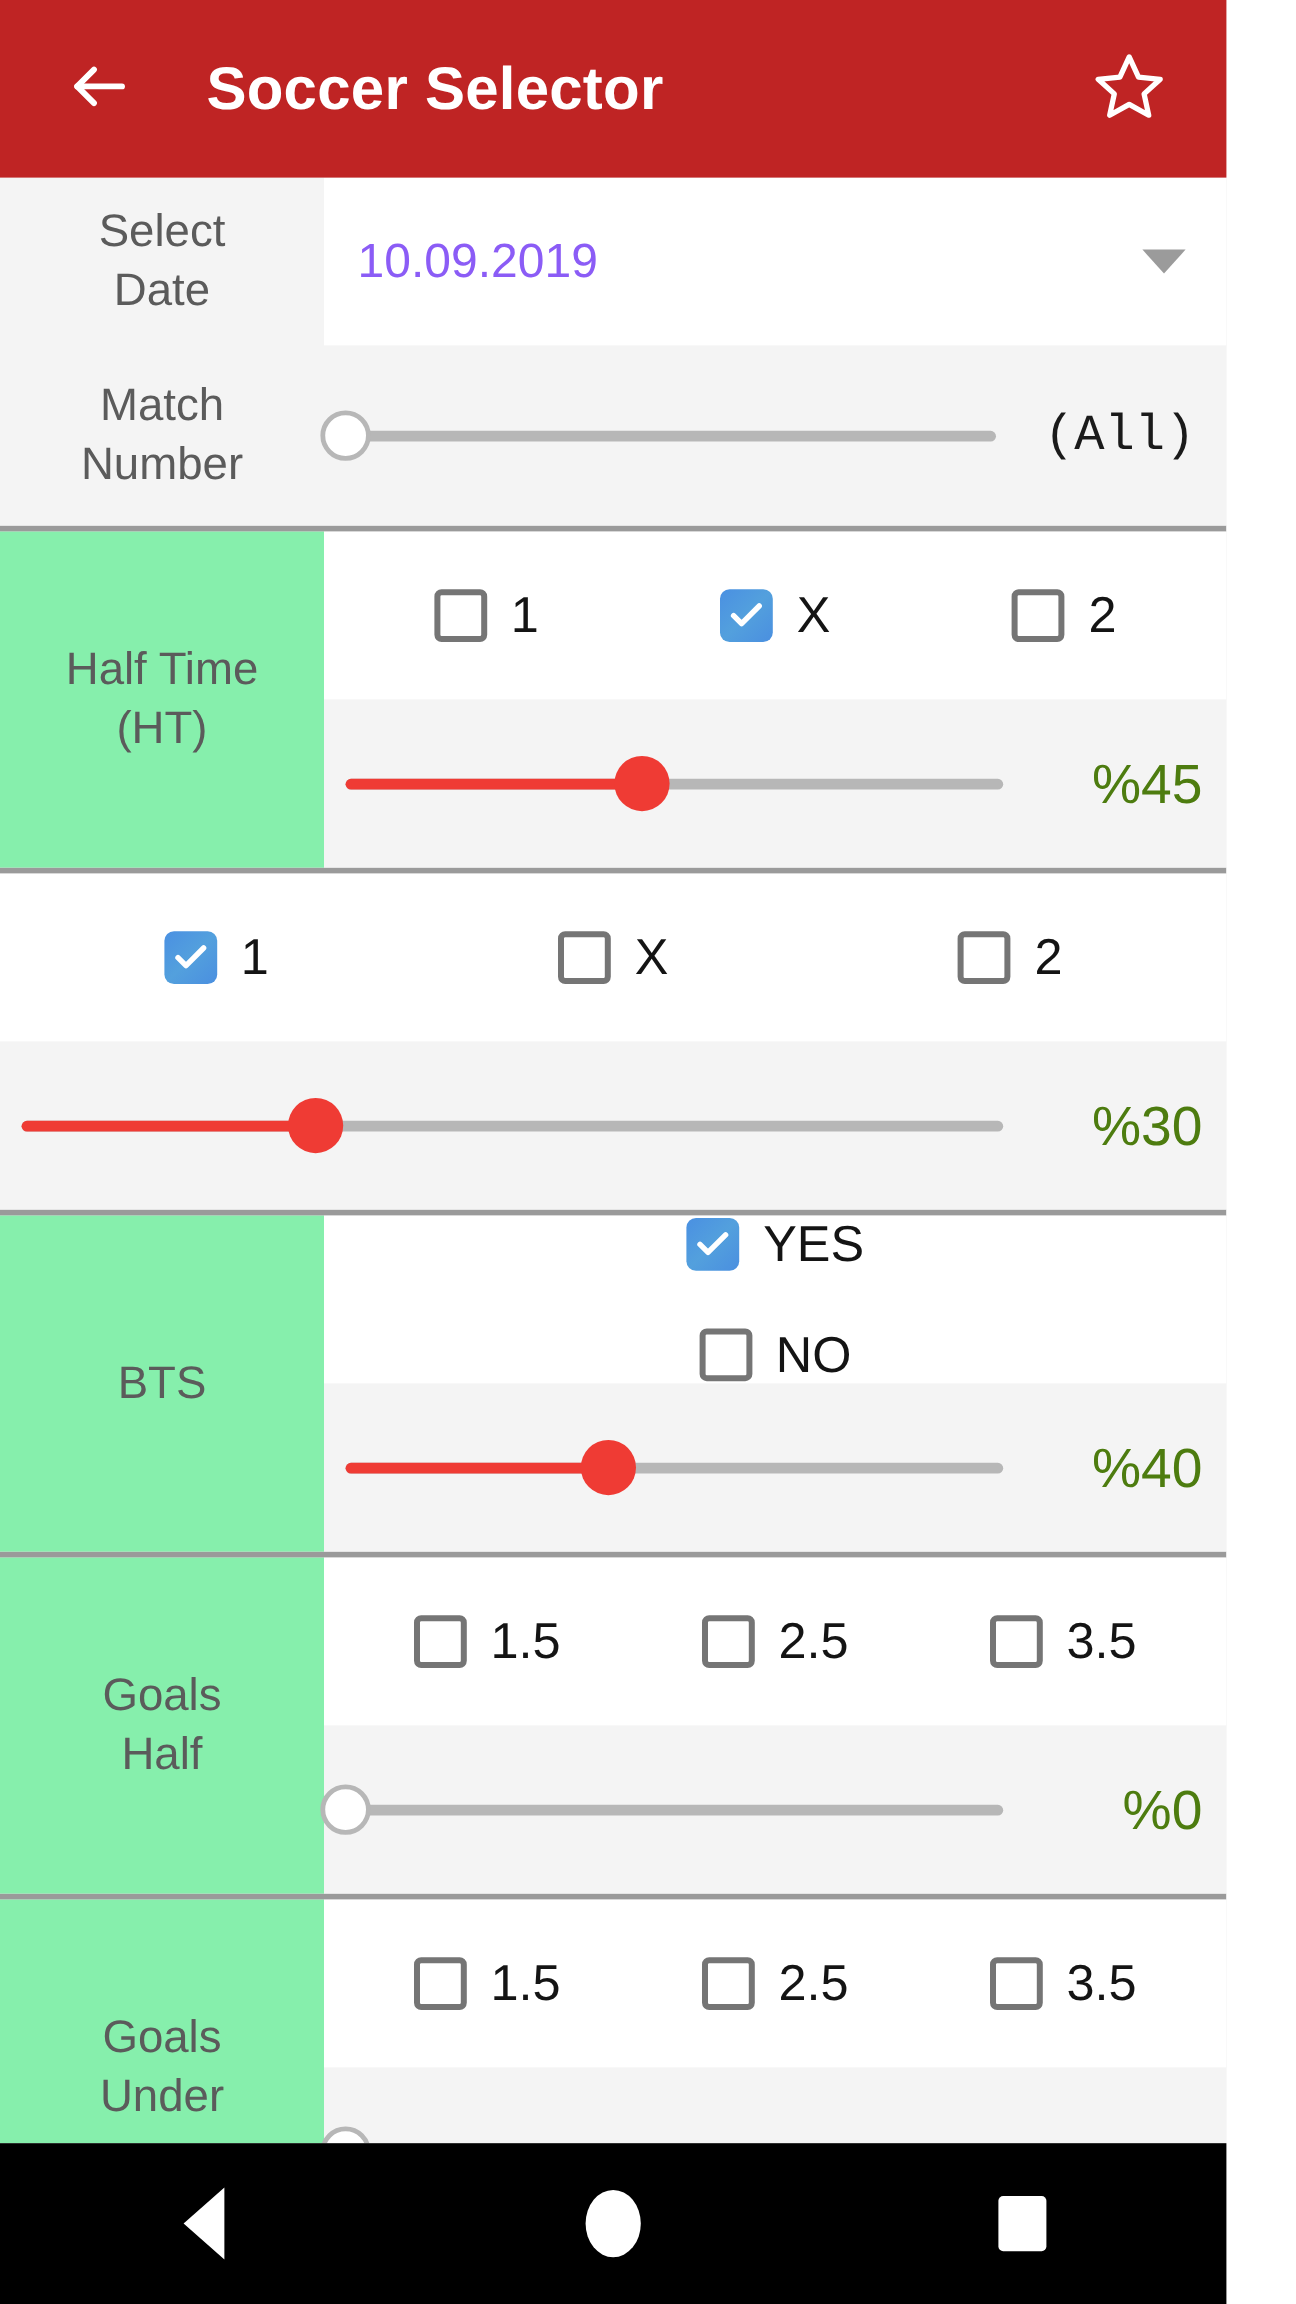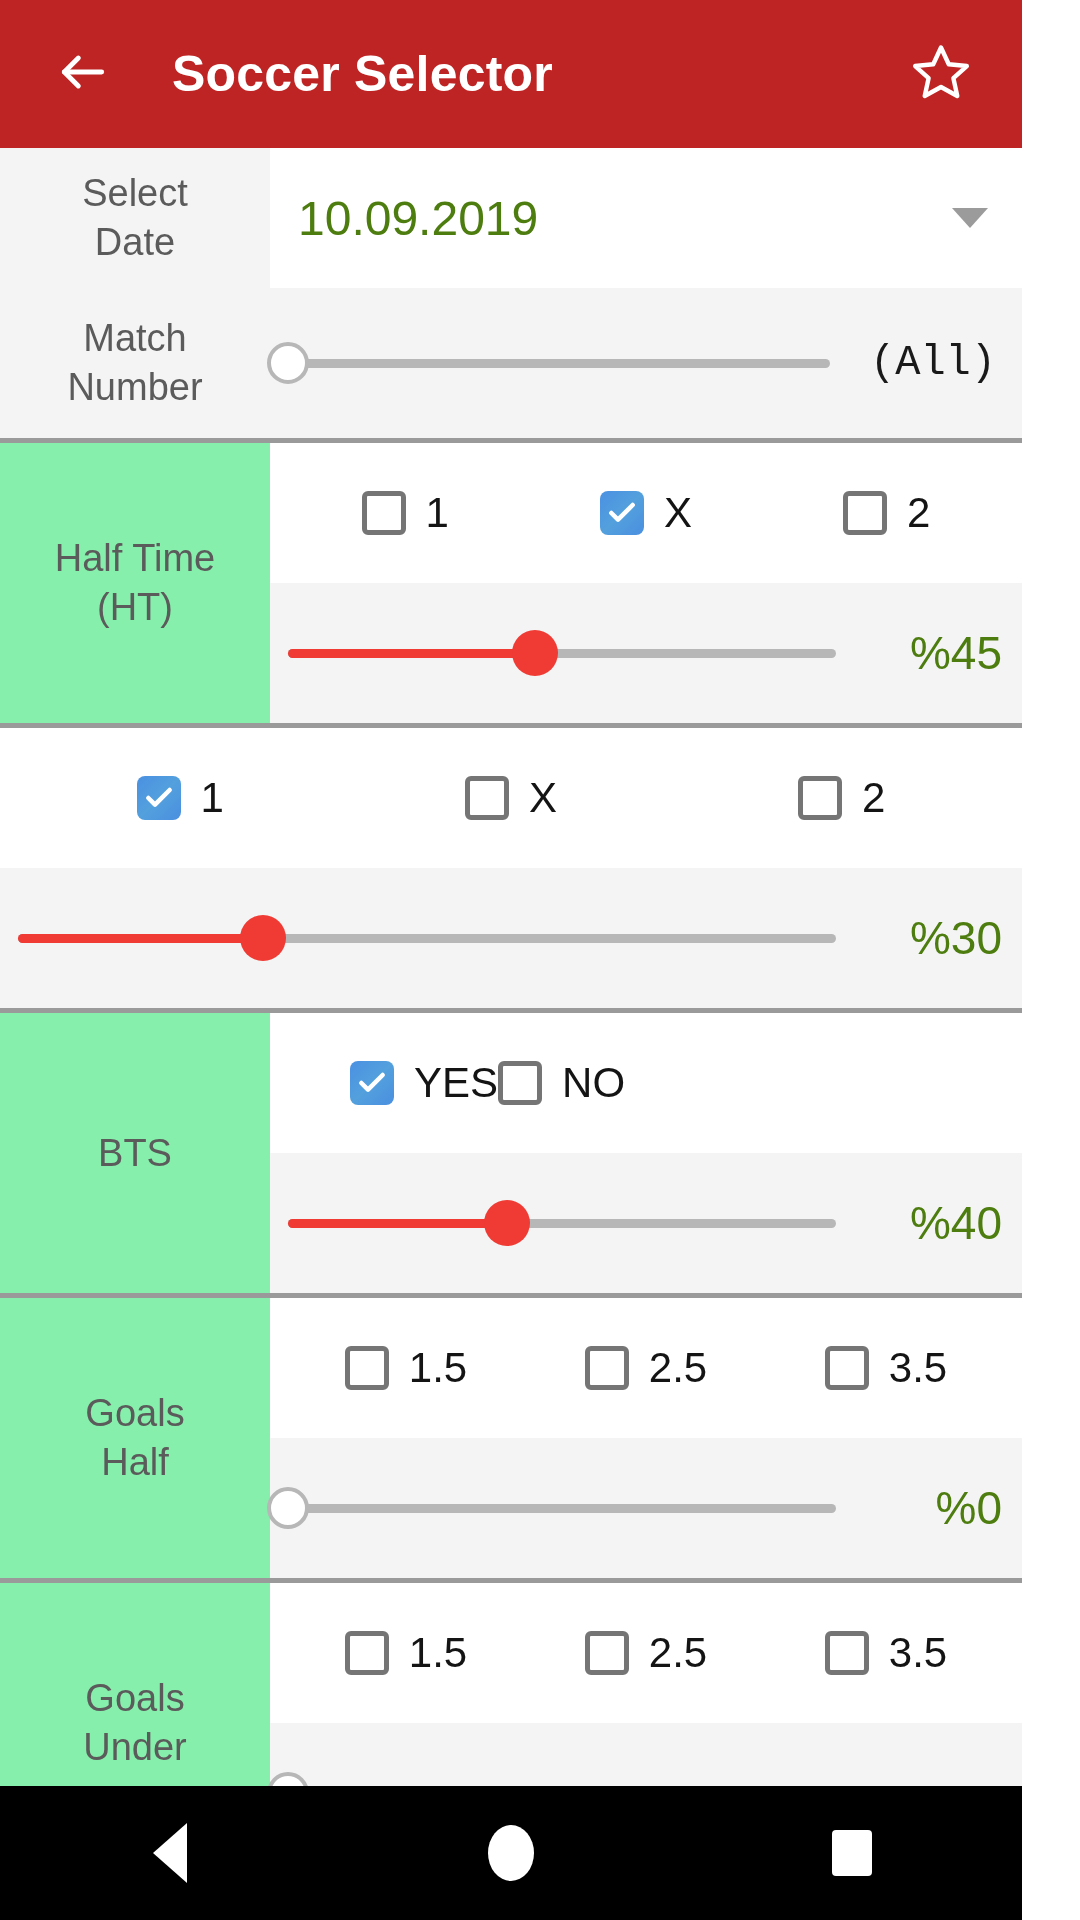--- a/index.html
+++ b/index.html
@@ -85,7 +85,7 @@
     padding: 0 34px 0 28px;
   }
   .date-value {
-    font-size: 48px; color: #4d7c0f;
+    font-size: 40px; color: #8b5cf6;
     flex: 1 1 auto;
   }
   .caret {

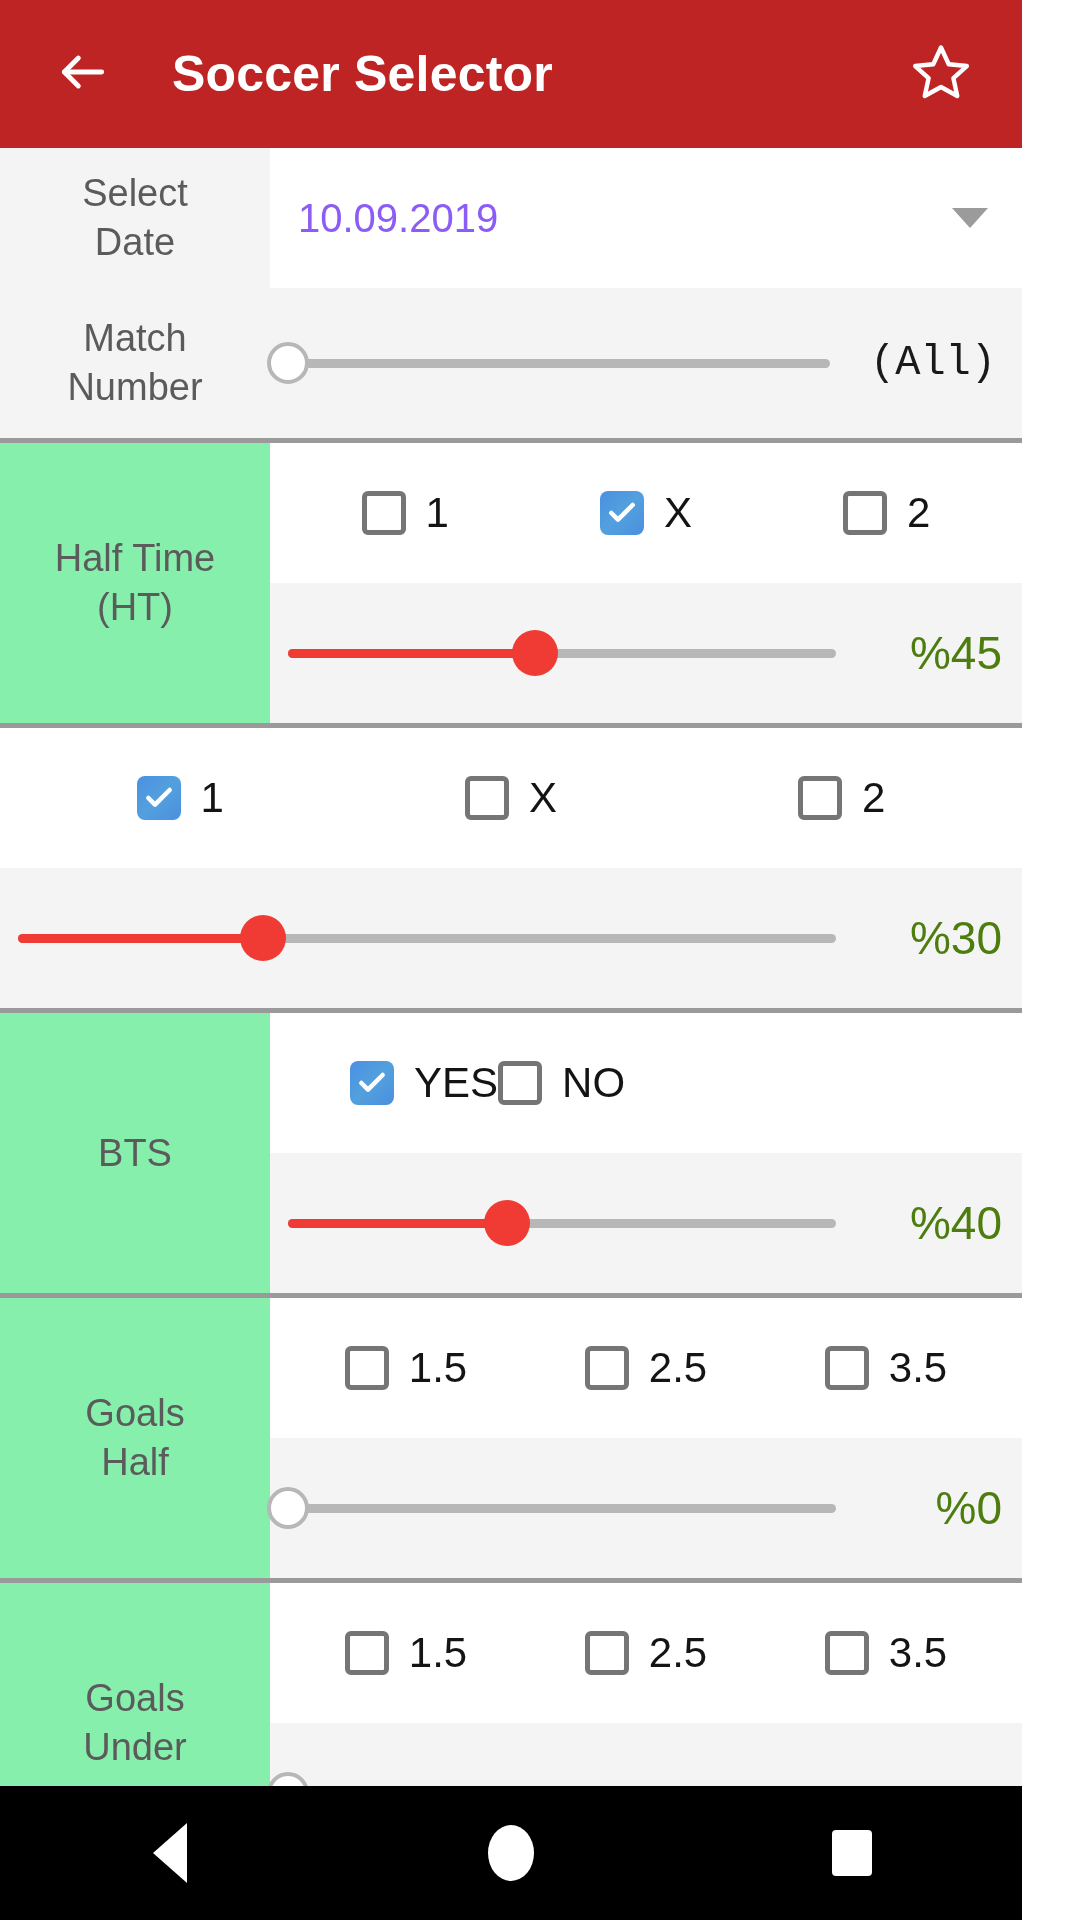--- a/index.html
+++ b/index.html
@@ -155,7 +155,7 @@
     display: flex; align-items: center;
   }
   .check-strip.three { justify-content: space-around; padding: 0 16px; }
-  .check-strip.two { justify-content: flex-start; padding: 0 80px; }
+  .check-strip.two { justify-content: space-between; padding: 0 80px; flex-direction: column; }
   .check-item {
     display: flex; align-items: center;
     gap: 20px;

